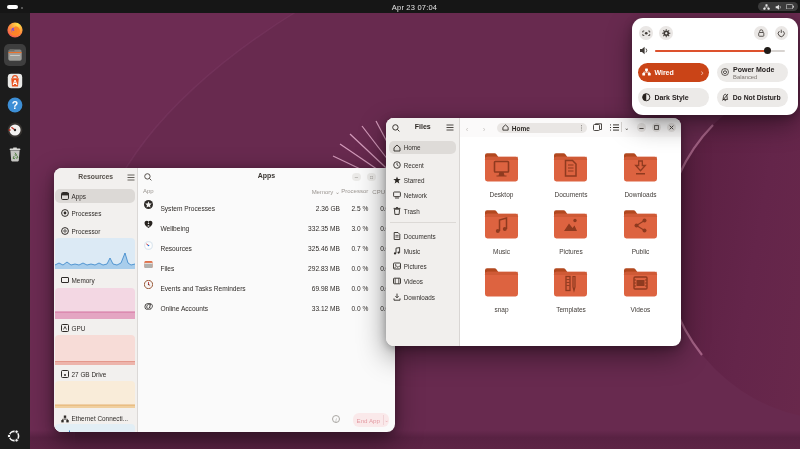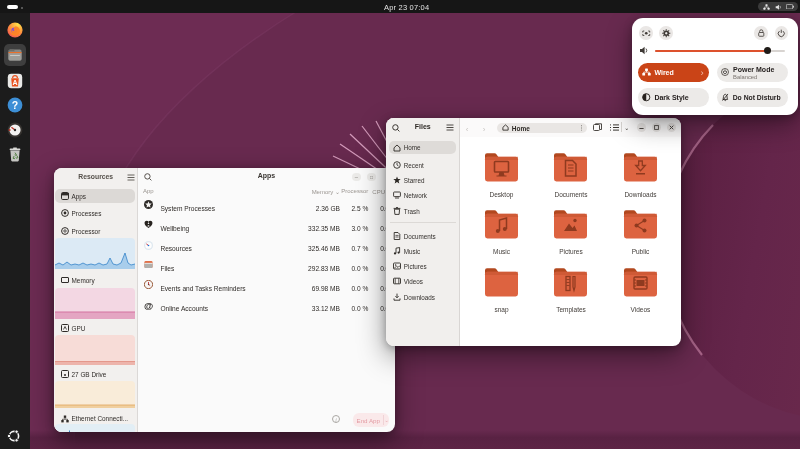--- a/index.html
+++ b/index.html
@@ -18,7 +18,7 @@
 #topbar { position:absolute; left:0; top:0; width:800px; height:13px; background:#161616; z-index:40; }
 #wspill { position:absolute; left:6.5px; top:5.2px; width:11.5px; height:4.2px; border-radius:2.2px; background:#ffffff; }
 #wsdot { position:absolute; left:20.5px; top:6.5px; width:2px; height:2px; border-radius:1px; background:#6d6d6d; }
-#clock { position:absolute; left:384px; top:3px; width:61px; font-size:7.5px; color:#e3e3e3; letter-spacing:.2px; }
+#clock { position:absolute; left:384px; top:3px; width:61px; text-align:center; font-size:7.5px; color:#e3e3e3; letter-spacing:.2px; }
 #tray { position:absolute; left:758px; top:1.8px; width:39.5px; height:9.6px; border-radius:5px; background:#3b3b3b; }
 
 

